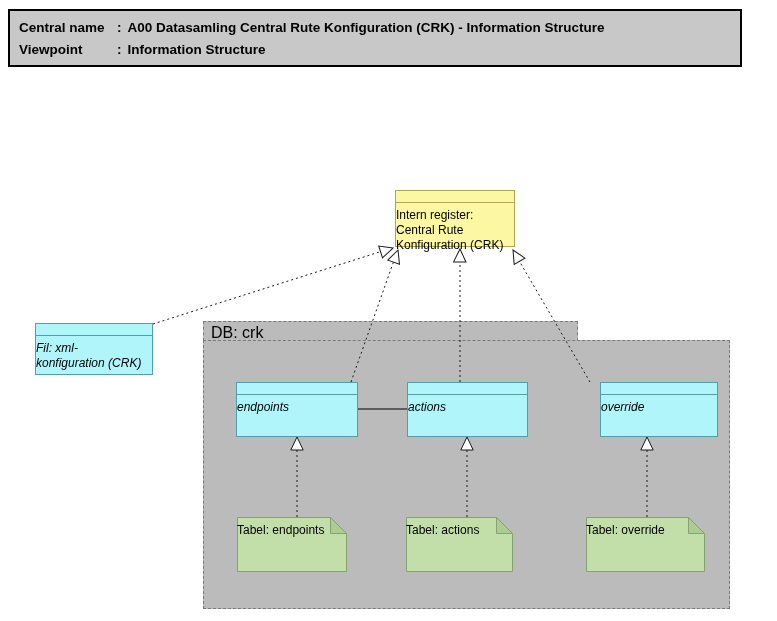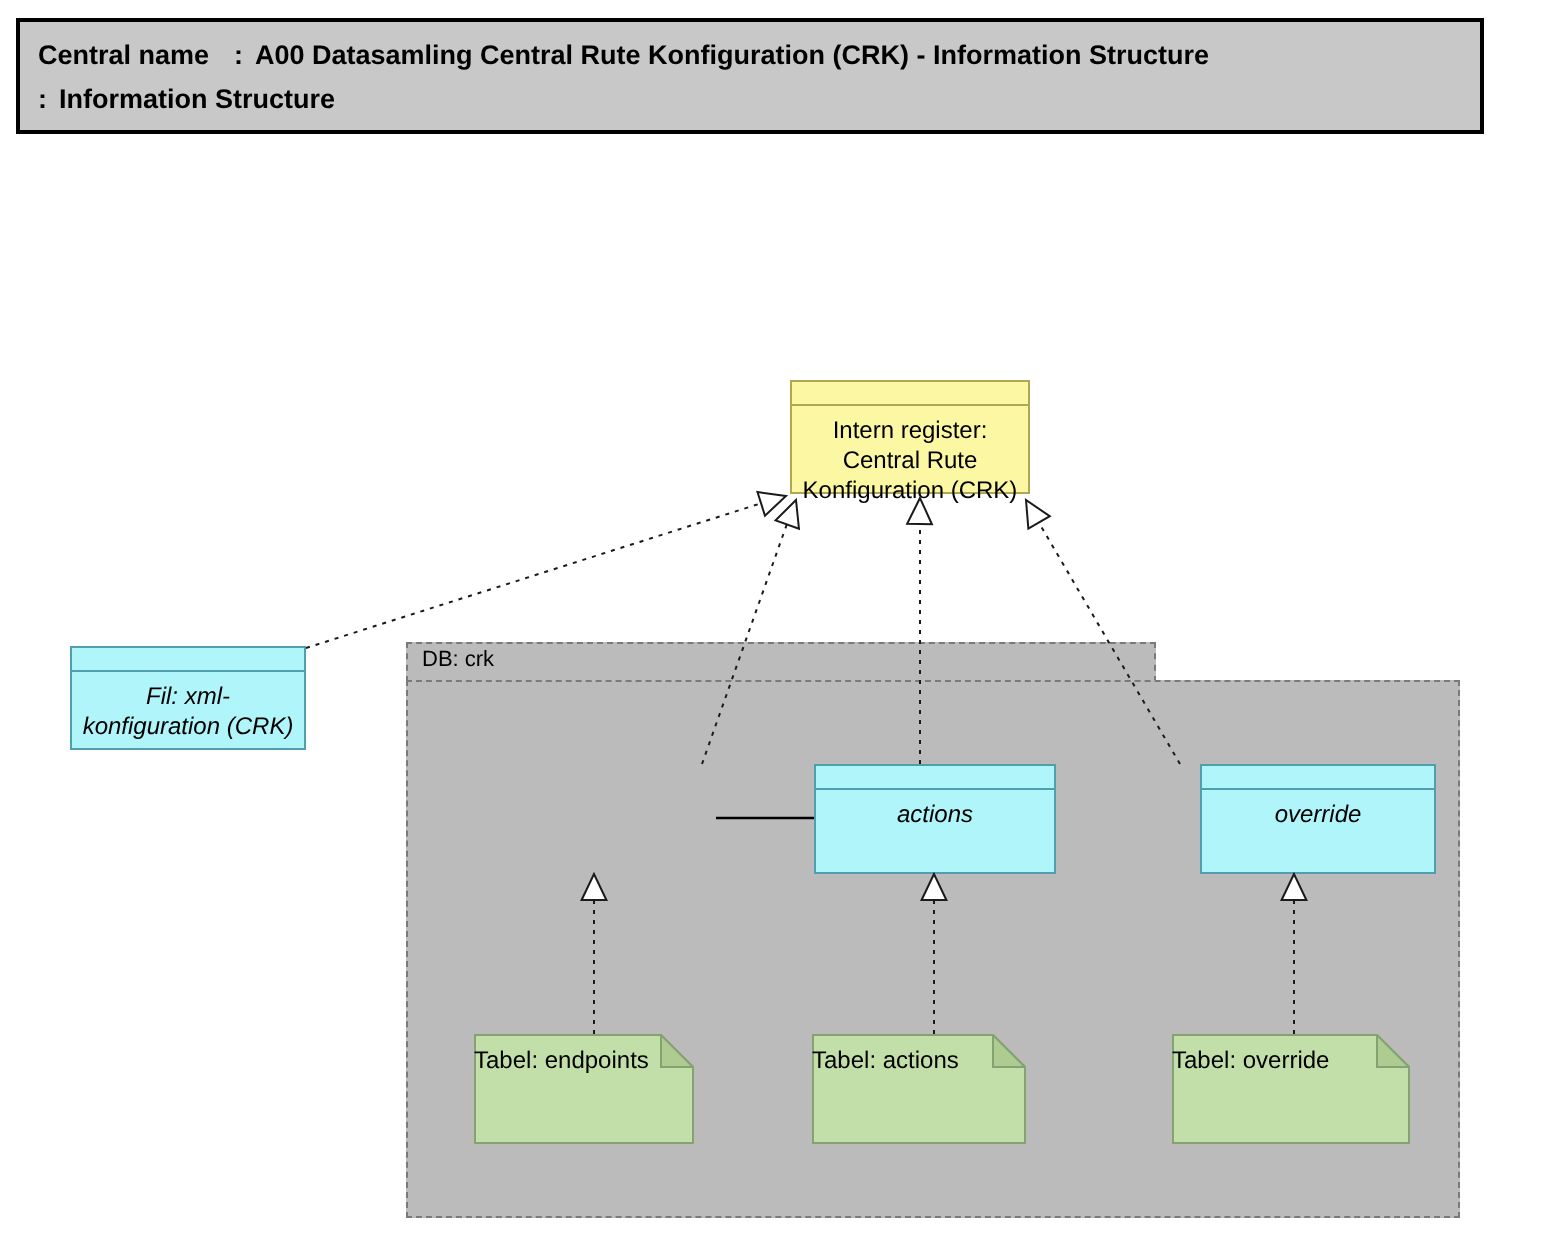--- a/index.html
+++ b/index.html
@@ -86,6 +86,7 @@
       <span class="hdr-value">A00 Datasamling Central Rute Konfiguration (CRK) - Information Structure</span>
     </div>
     <div class="hdr-row">
+      <span class="hdr-label">Viewpoint</span>
       <span class="hdr-sep">:</span>
       <span class="hdr-value">Information Structure</span>
     </div>

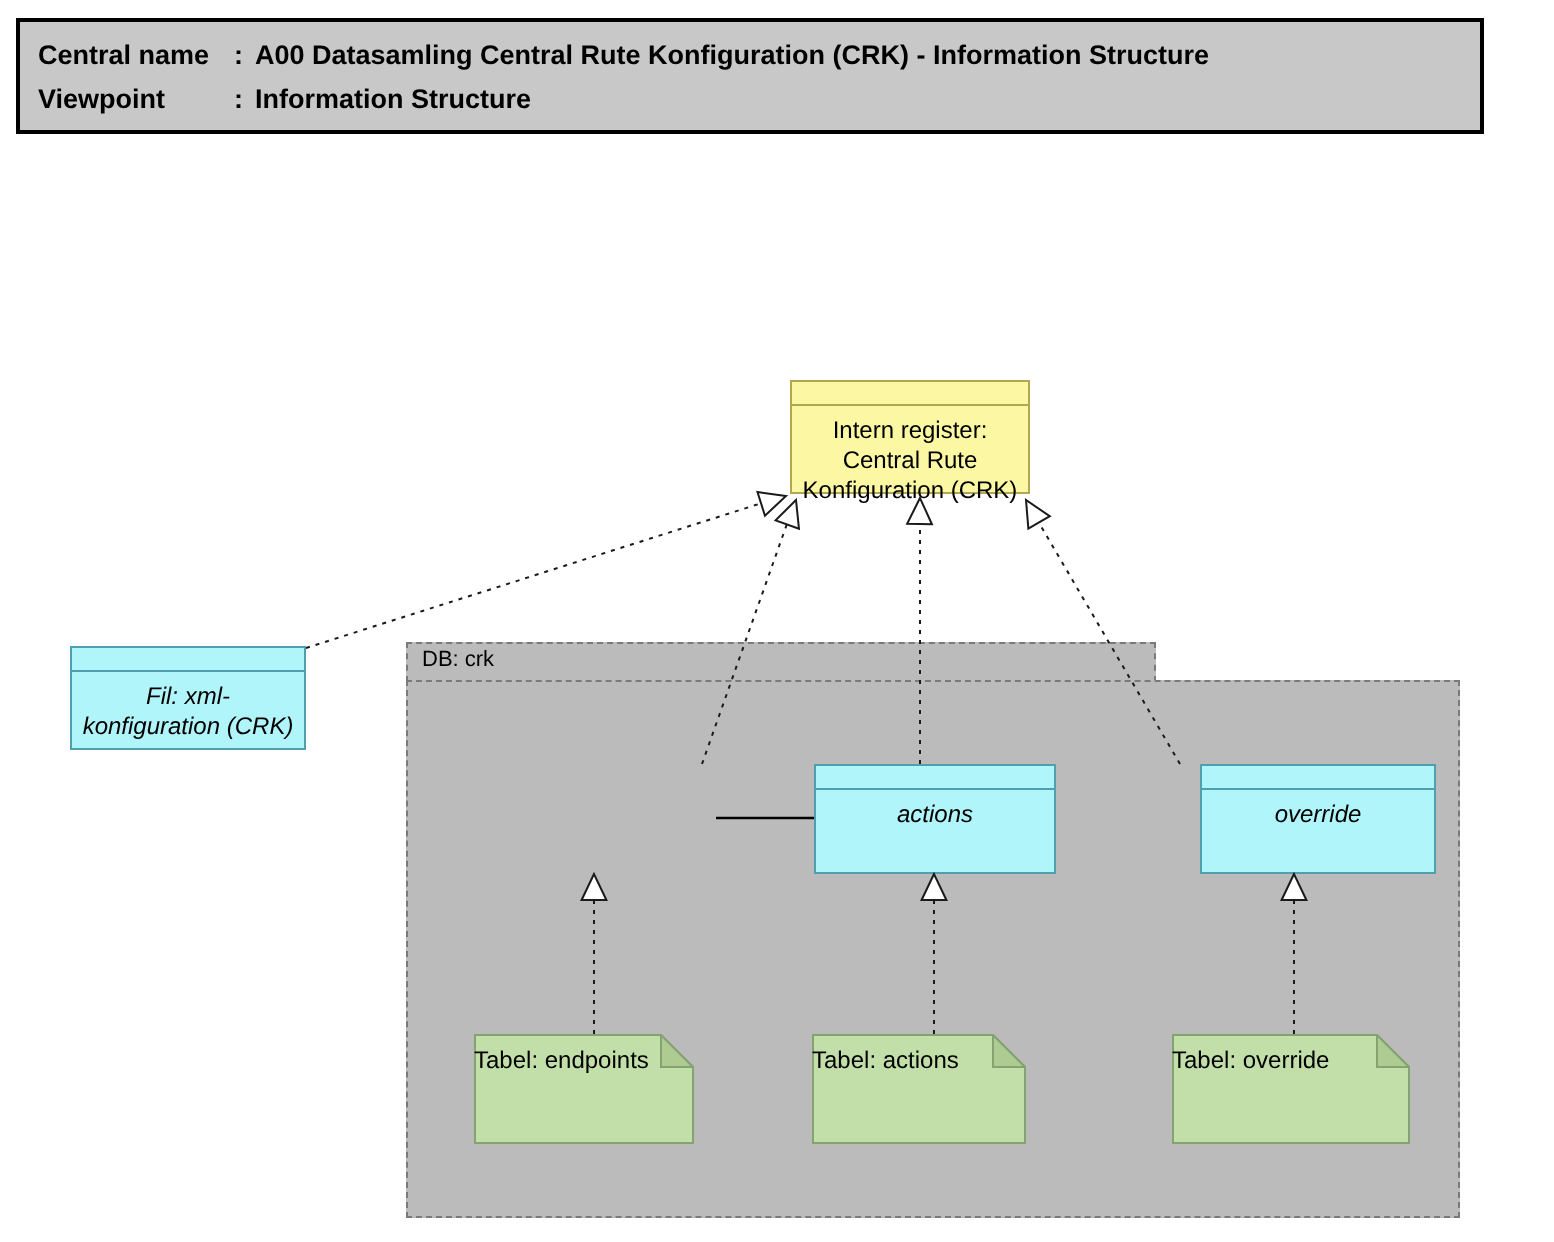--- a/index.html
+++ b/index.html
@@ -43,7 +43,7 @@
   }
 
   
-  .node{position:absolute;z-index:2;font-size:12px;text-align:center;}
+  .node{position:absolute;z-index:2;font-size:12px;}
   .node .node-head{height:12px;border-bottom:1px solid;}
   .node .node-body{padding-top:5px;line-height:15px;white-space:pre-line;}
   .obj{background:var(--object-fill);border:1px solid var(--object-border);font-style:italic;}

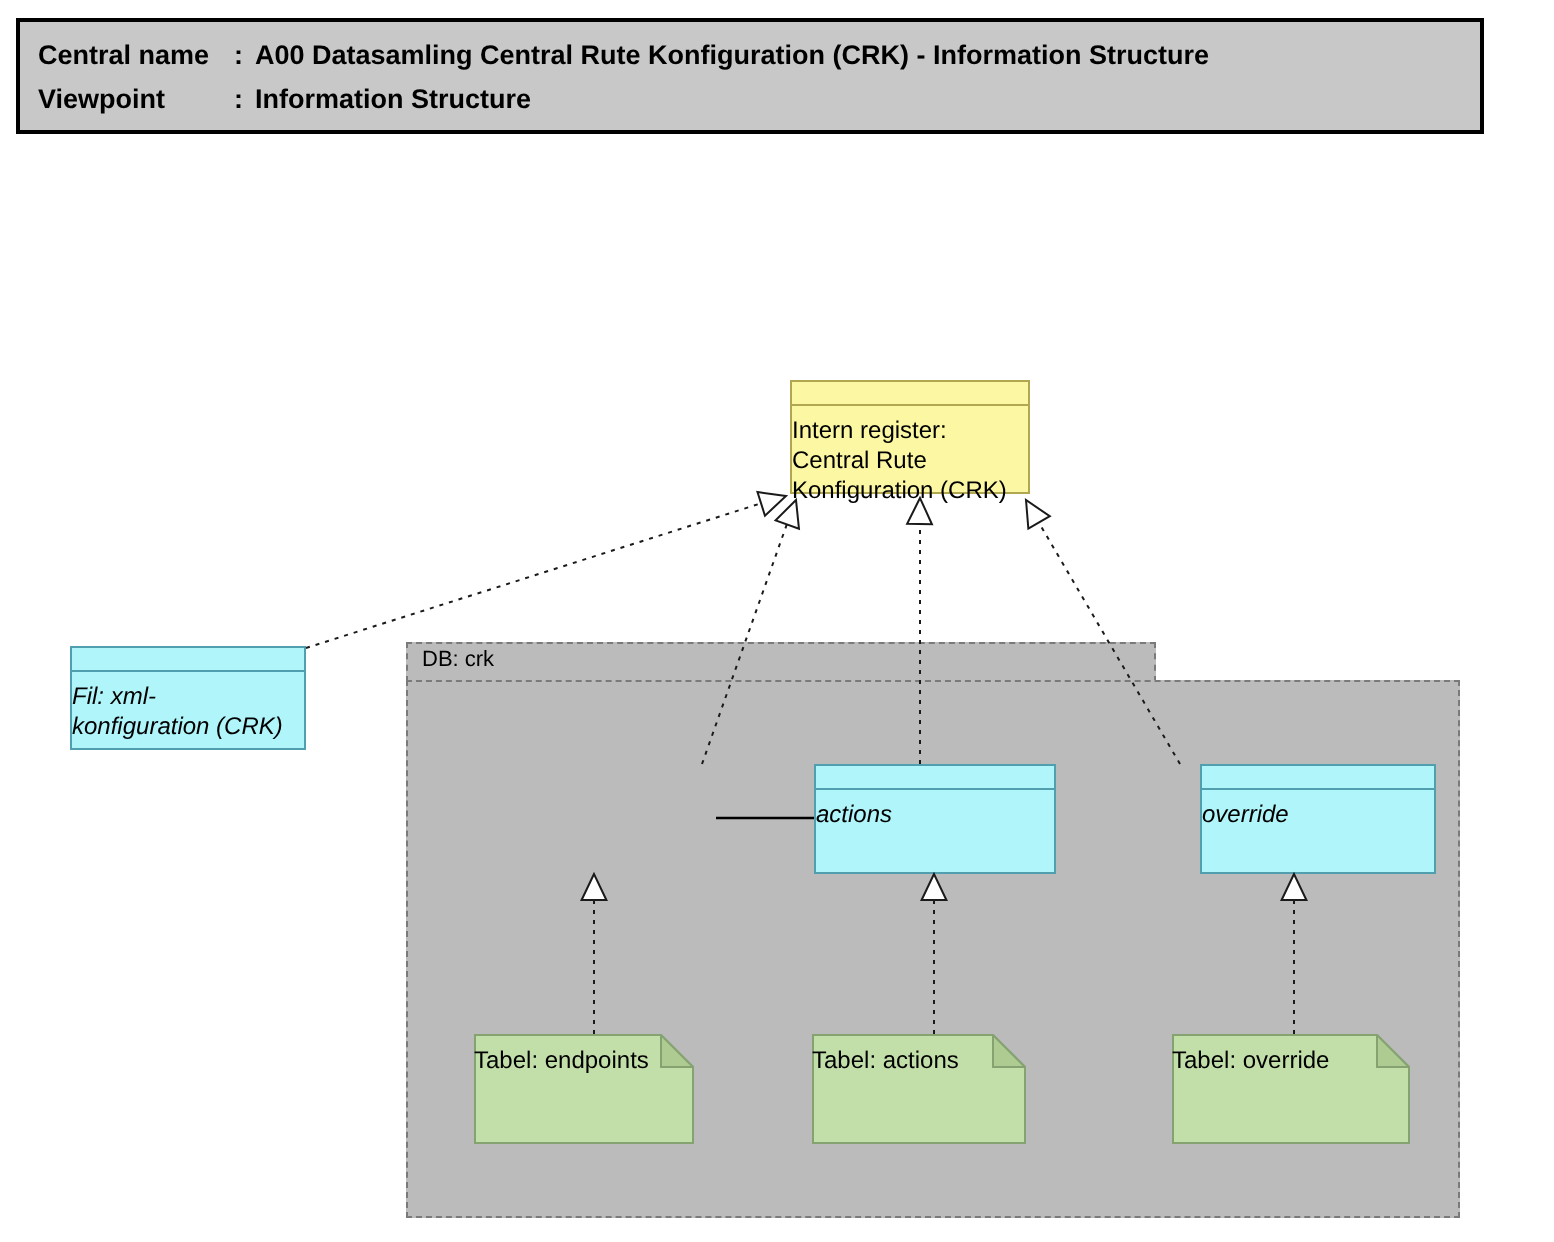--- a/index.html
+++ b/index.html
@@ -35,7 +35,7 @@
   .group-tab{
     position:absolute;left:203px;top:321px;width:375px;height:20px;
     background:var(--group-fill);border:1px dashed var(--group-border);
-    font-size:11px;padding:2px 0 0 7px;z-index:1;
+    font-size:16px;padding:2px 0 0 7px;z-index:1;
   }
   .group-body{
     position:absolute;left:203px;top:340px;width:527px;height:269px;

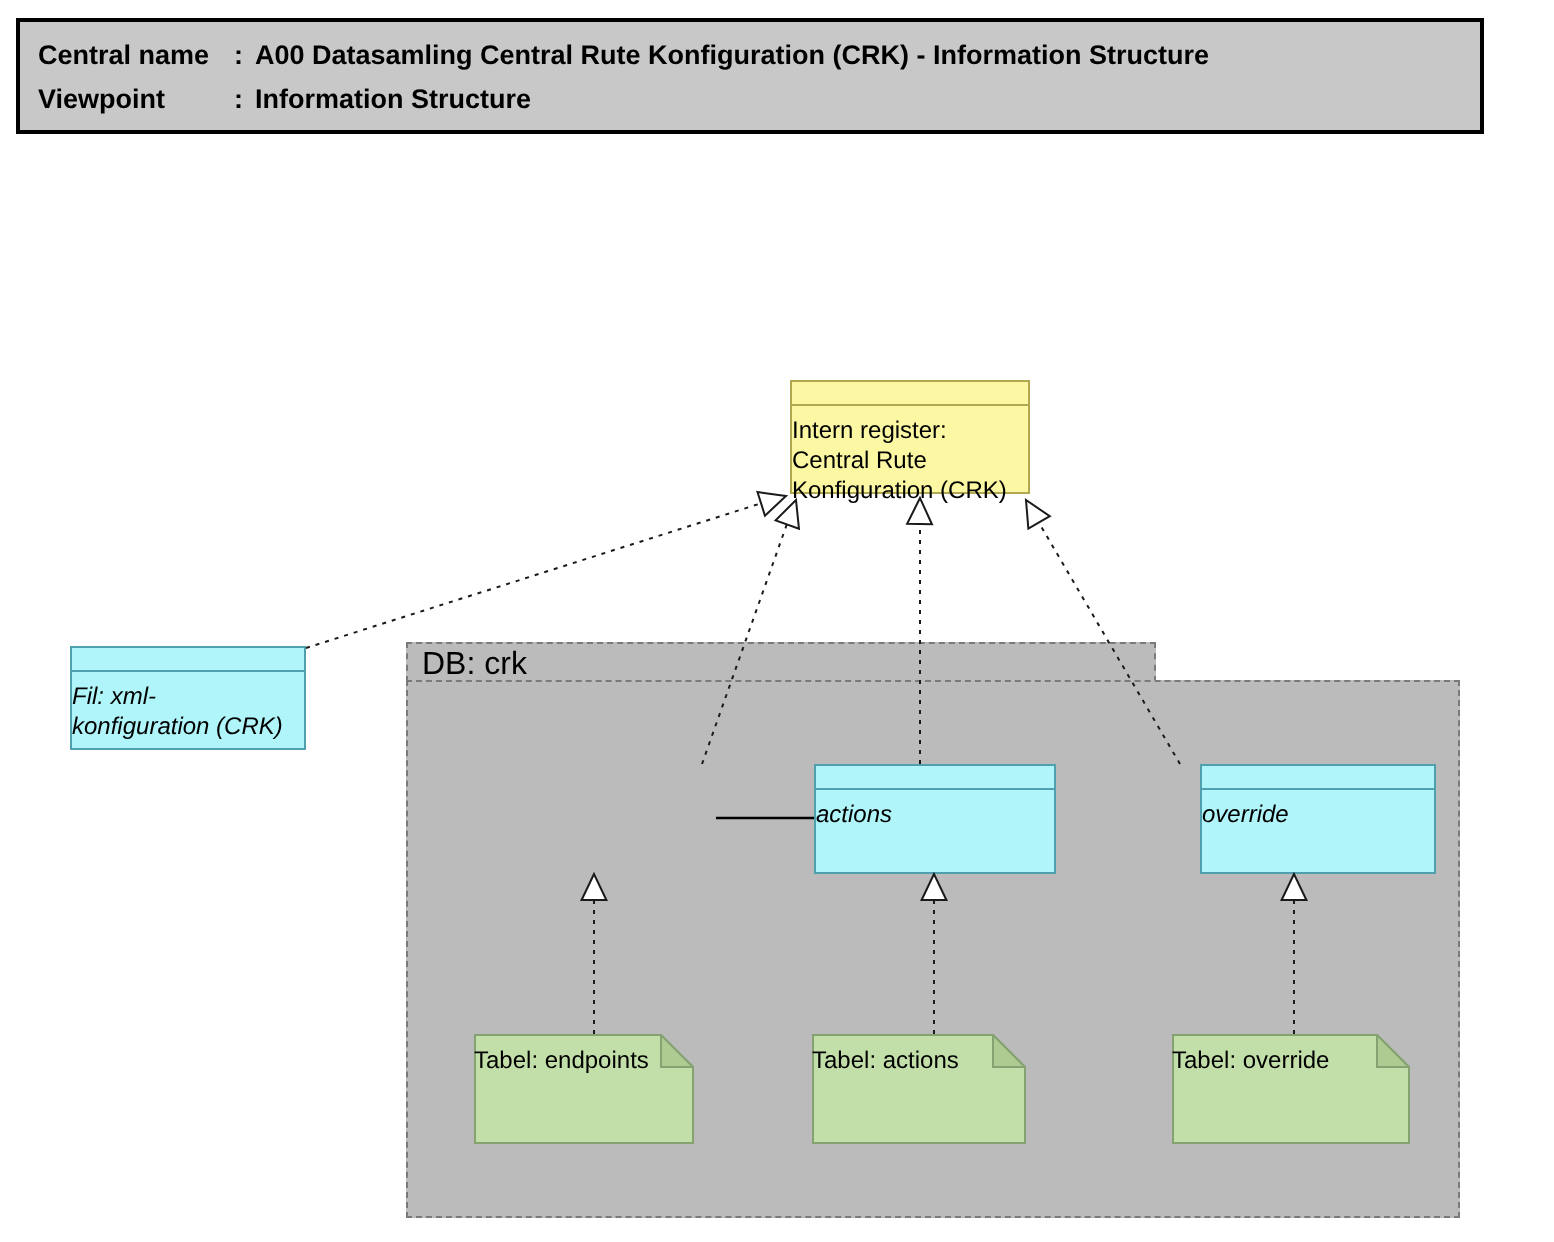--- a/index.html
+++ b/index.html
@@ -110,6 +110,10 @@
 konfiguration (CRK)</div>
   </div>
 
+  <div class="node obj" id="node-endpoints">
+    <div class="node-head"></div>
+    <div class="node-body">endpoints</div>
+  </div>
   <div class="node obj" id="node-actions">
     <div class="node-head"></div>
     <div class="node-body">actions</div>

